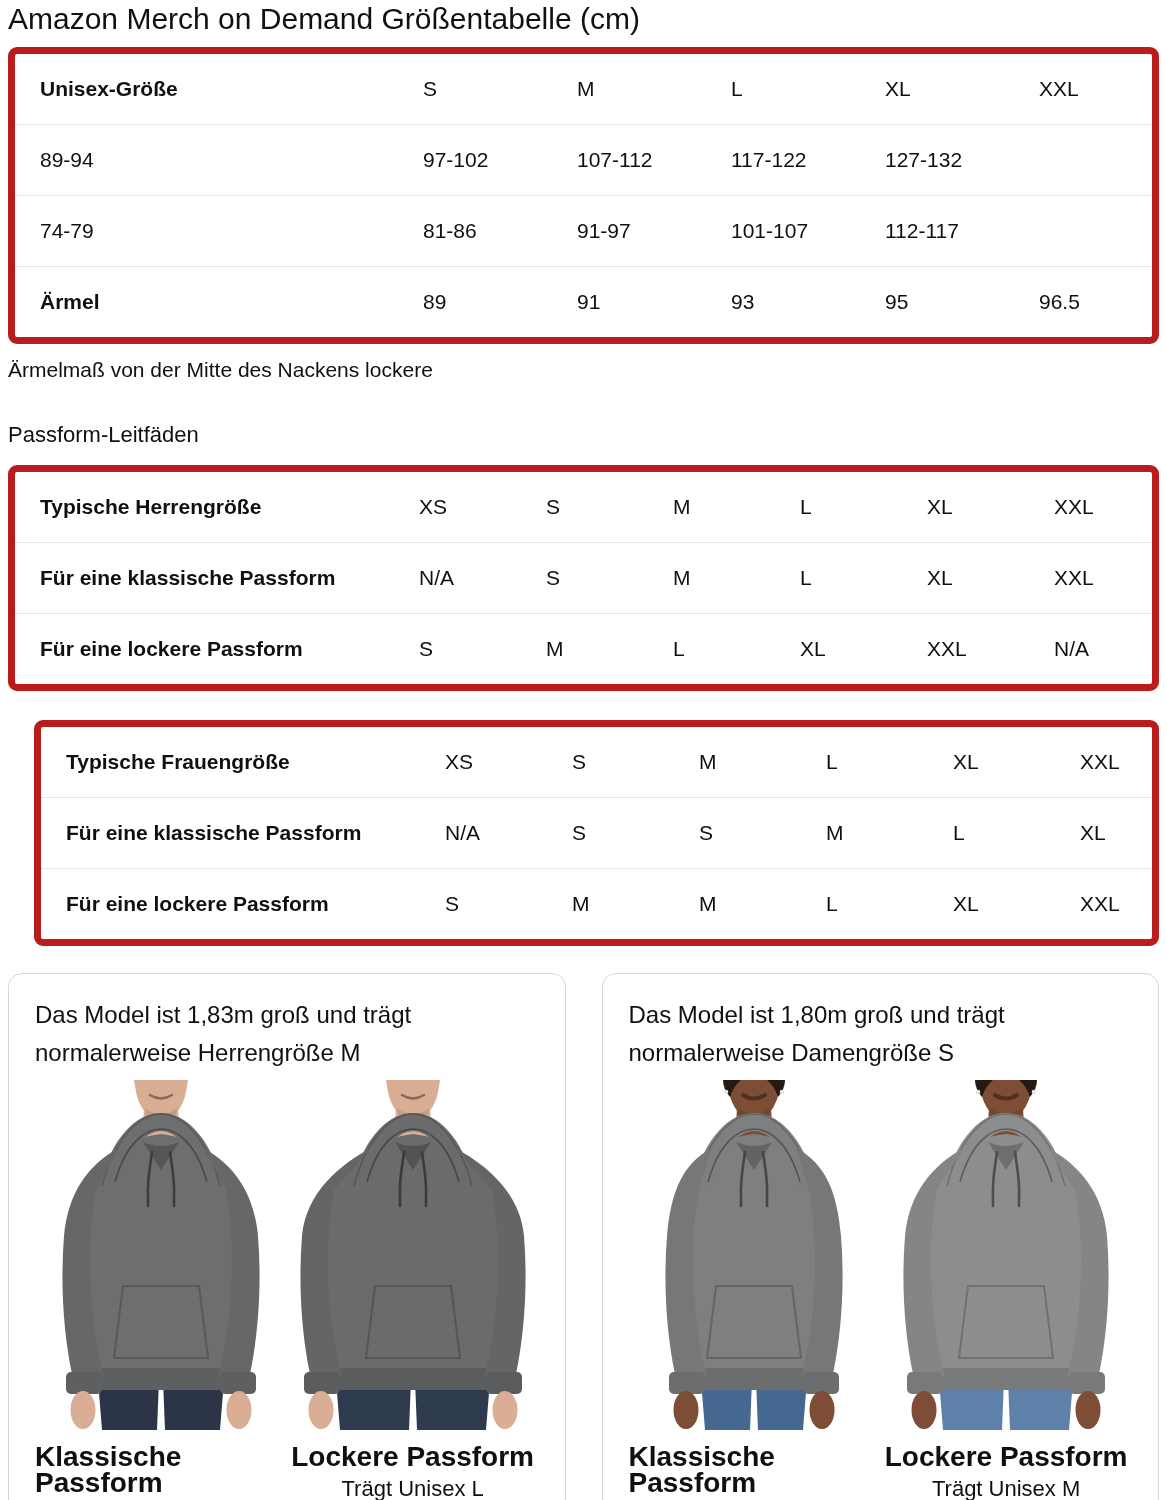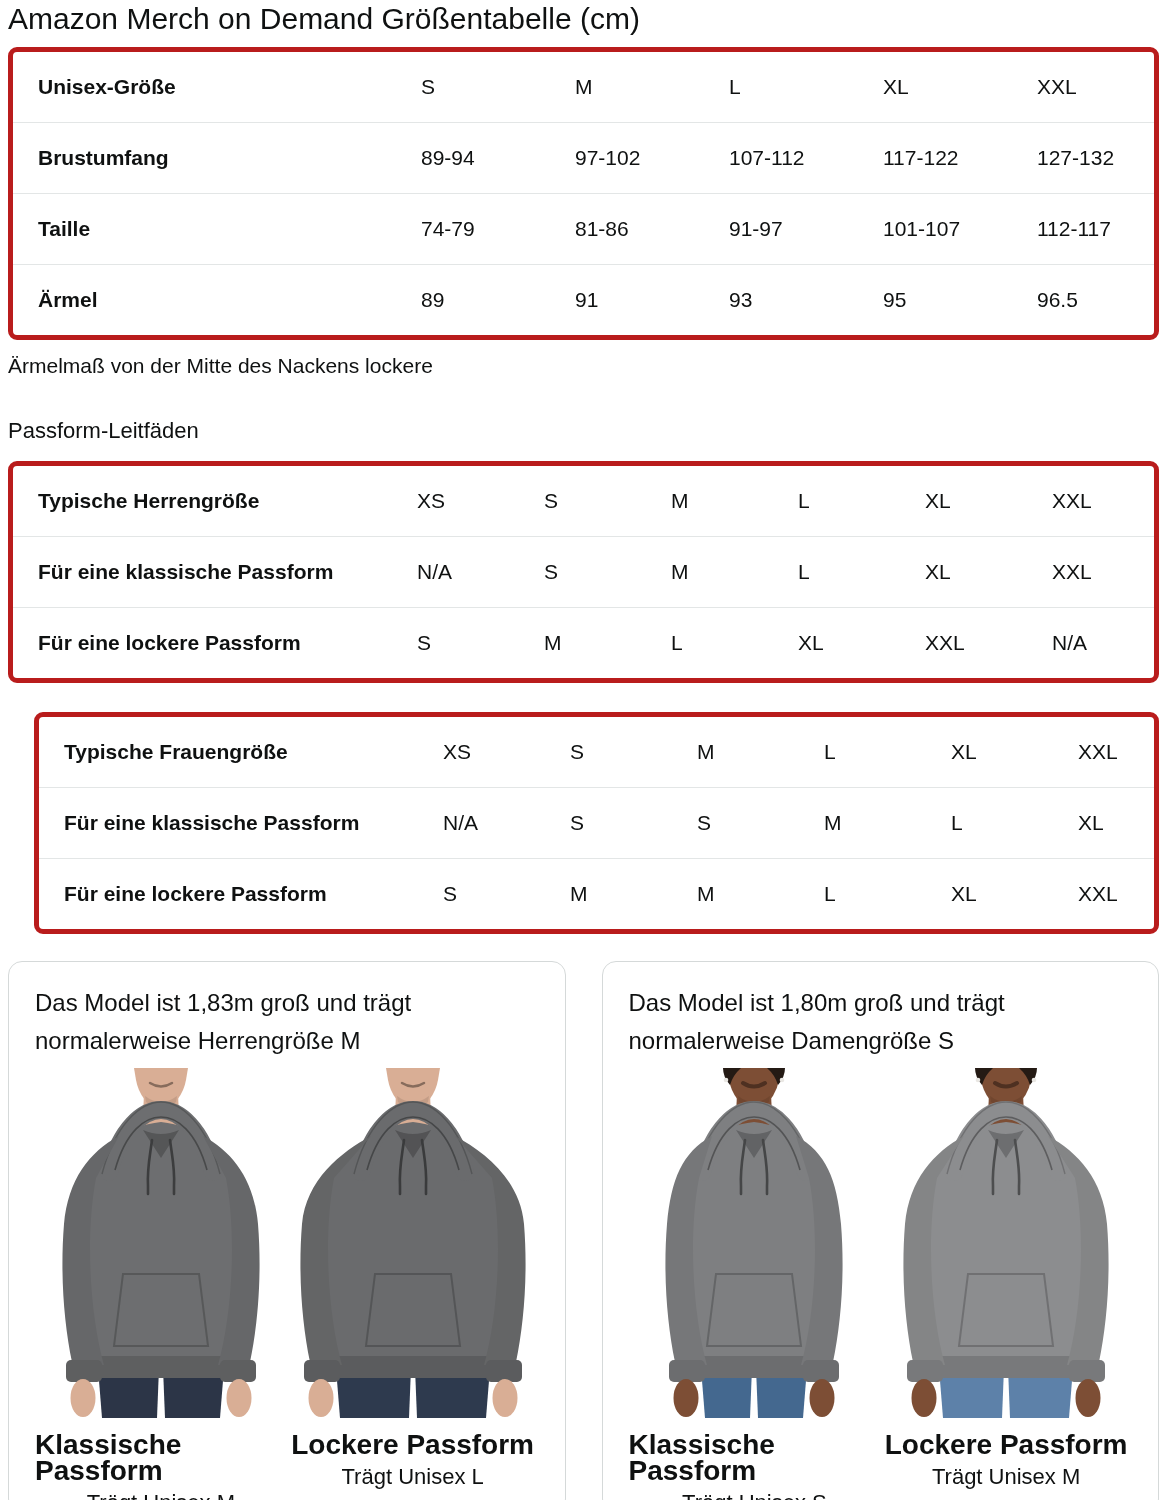--- a/index.html
+++ b/index.html
@@ -11,7 +11,7 @@
   }
   .title{font-size:30px;line-height:26px;padding:2px 0 0 0;}
   .table{
-    border:5px solid #b91c1c;border-radius:9px;background:#fff;
+    border:7px solid #b91c1c;border-radius:9px;background:#fff;
     overflow:hidden;margin-top:15px;
   }
   .trow{

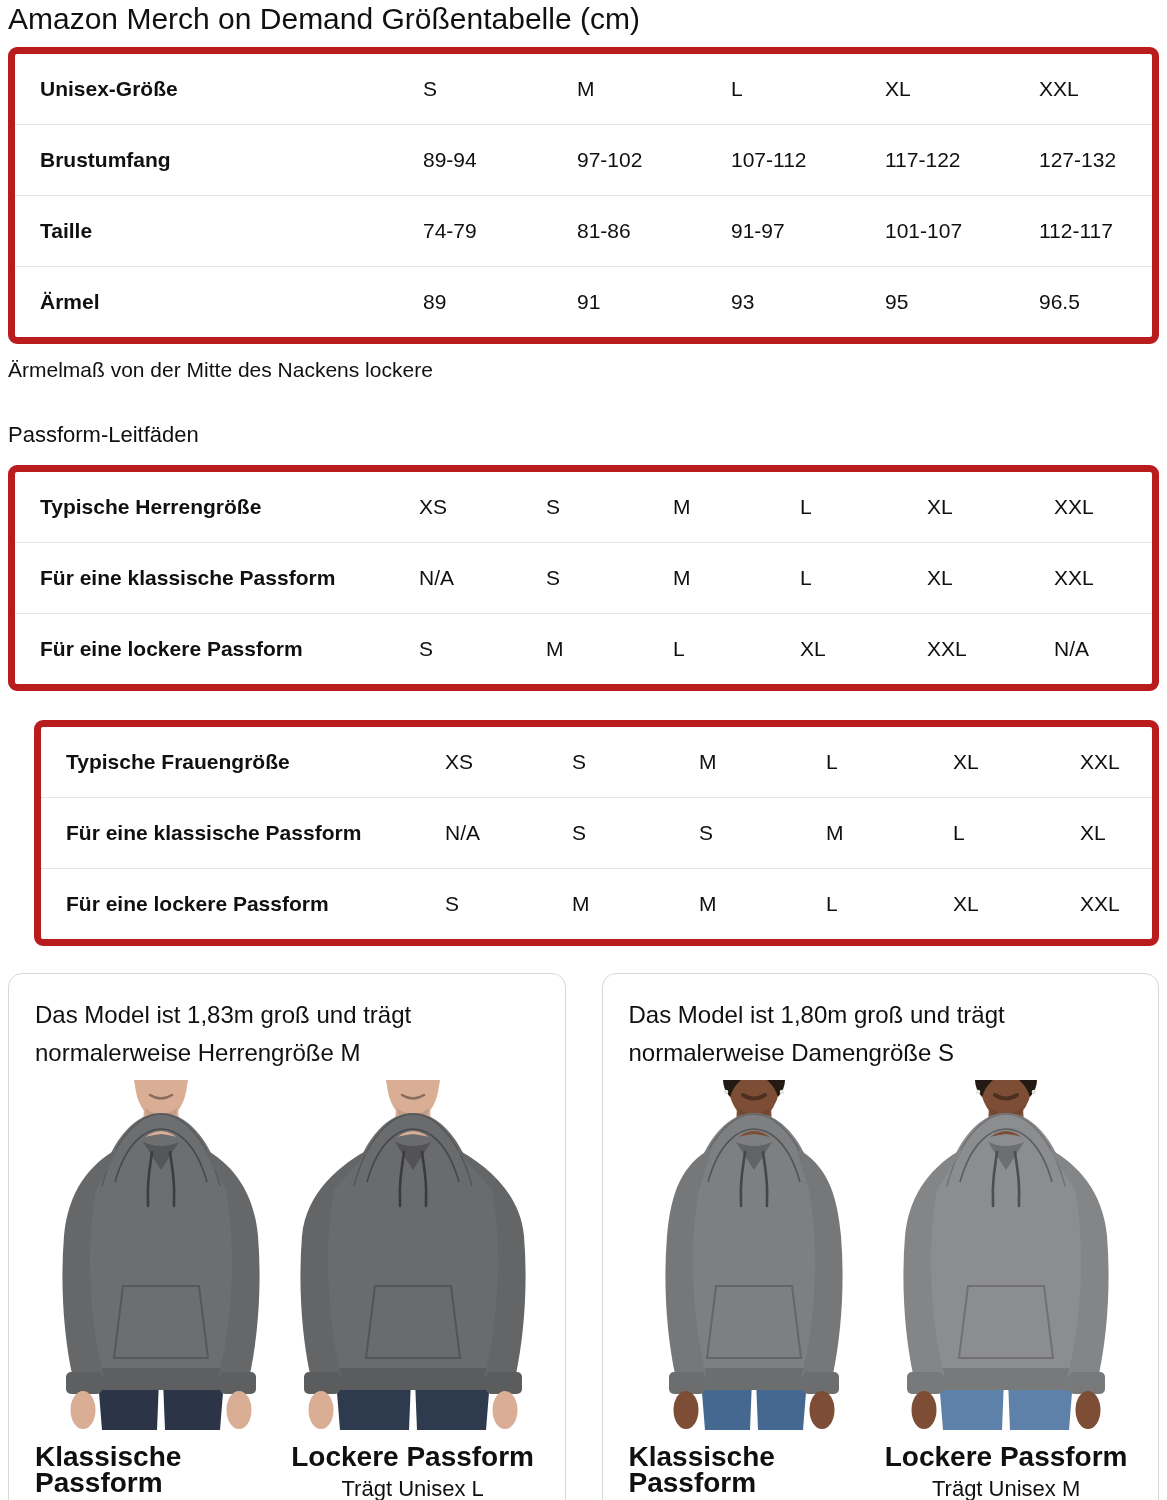--- a/index.html
+++ b/index.html
@@ -58,7 +58,6 @@
         <div class="tcell">XXL</div>
       </div>
       <div class="trow">
-        <div class="tlabel">Brustumfang</div>
         <div class="tcell">89-94</div>
         <div class="tcell">97-102</div>
         <div class="tcell">107-112</div>

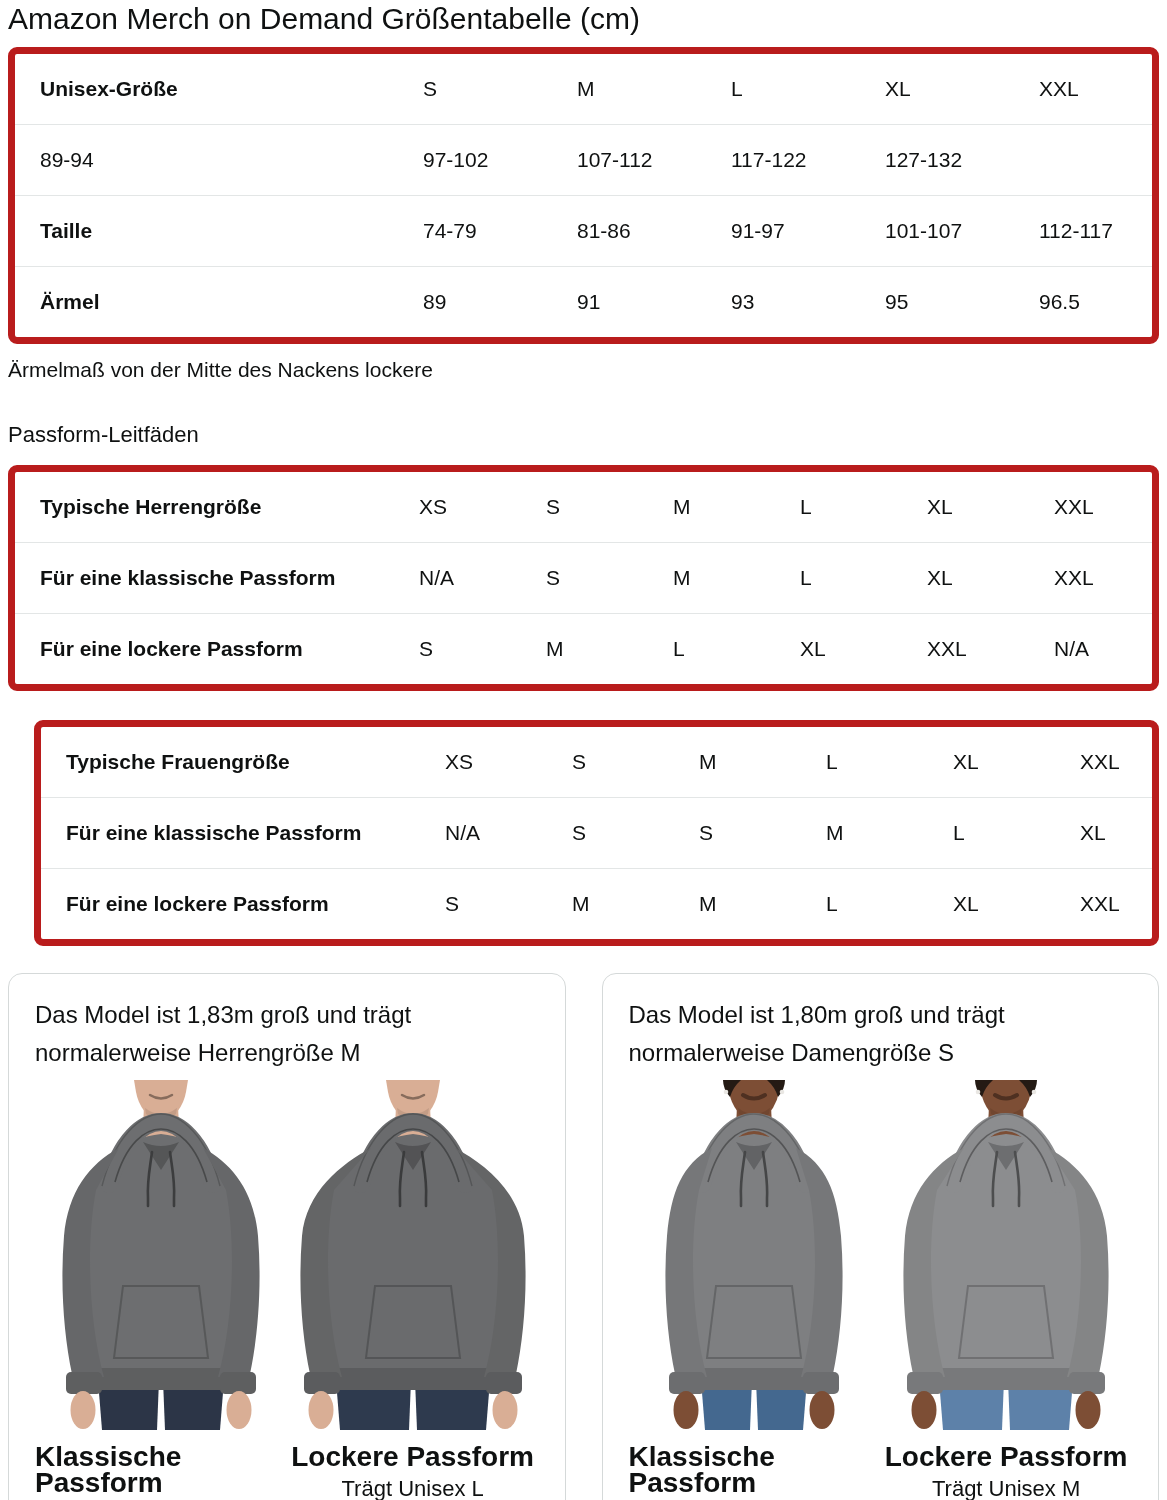--- a/index.html
+++ b/index.html
@@ -65,7 +65,6 @@
         <div class="tcell">127-132</div>
       </div>
       <div class="trow">
-        <div class="tlabel">Taille</div>
         <div class="tcell">74-79</div>
         <div class="tcell">81-86</div>
         <div class="tcell">91-97</div>

